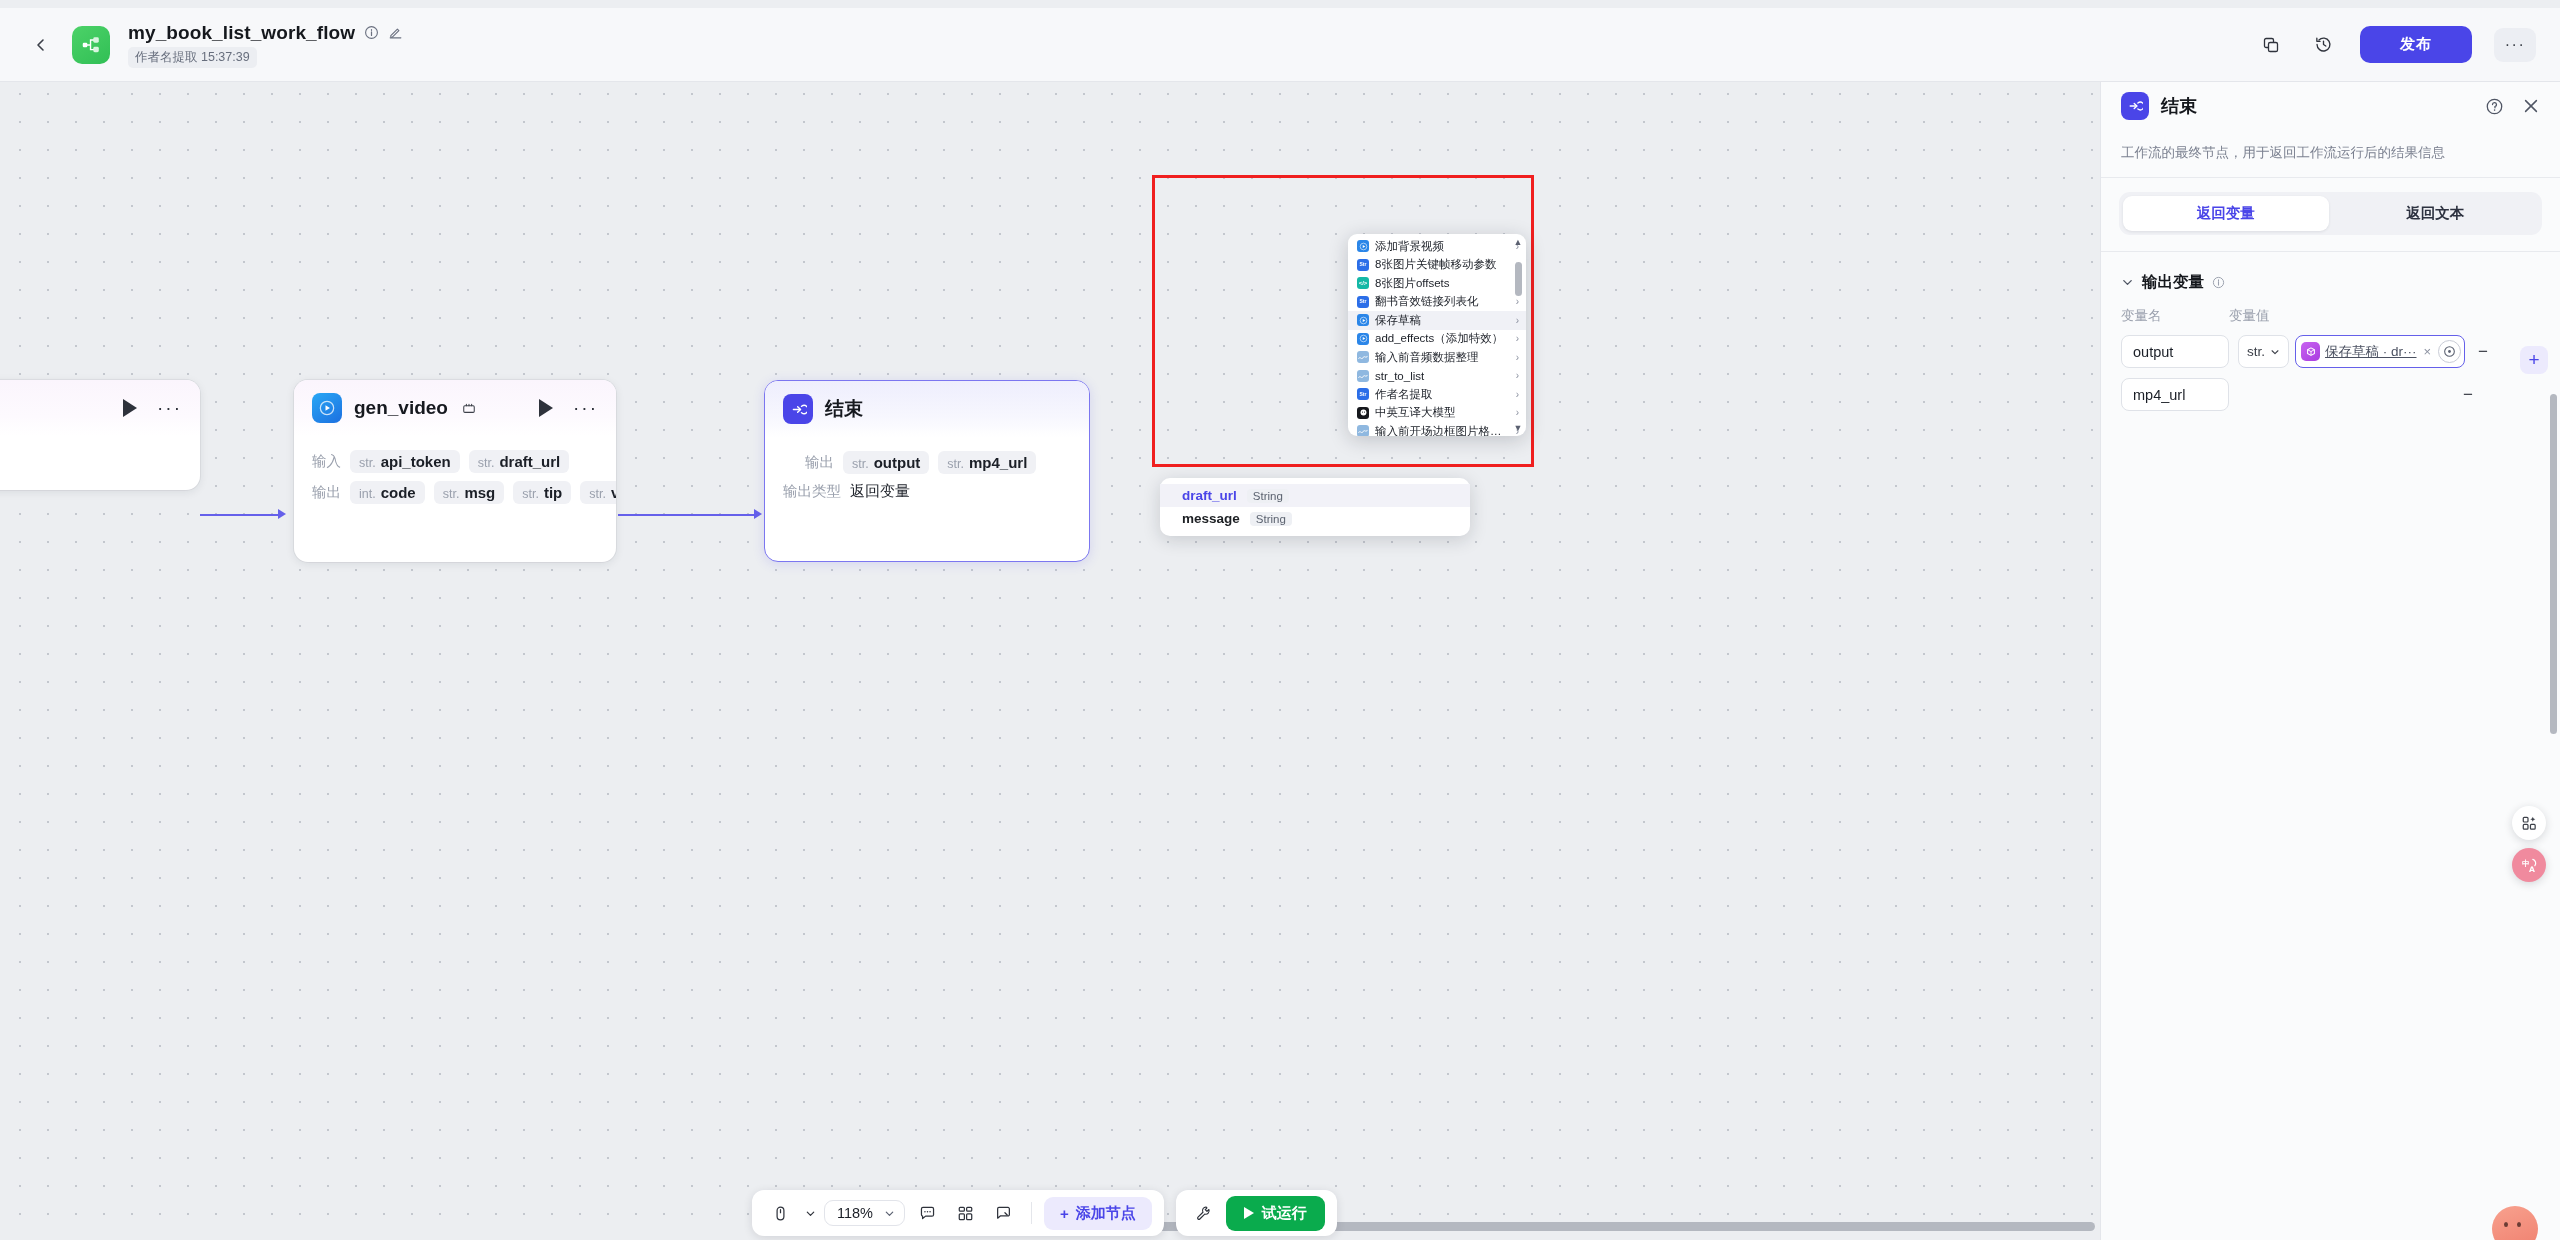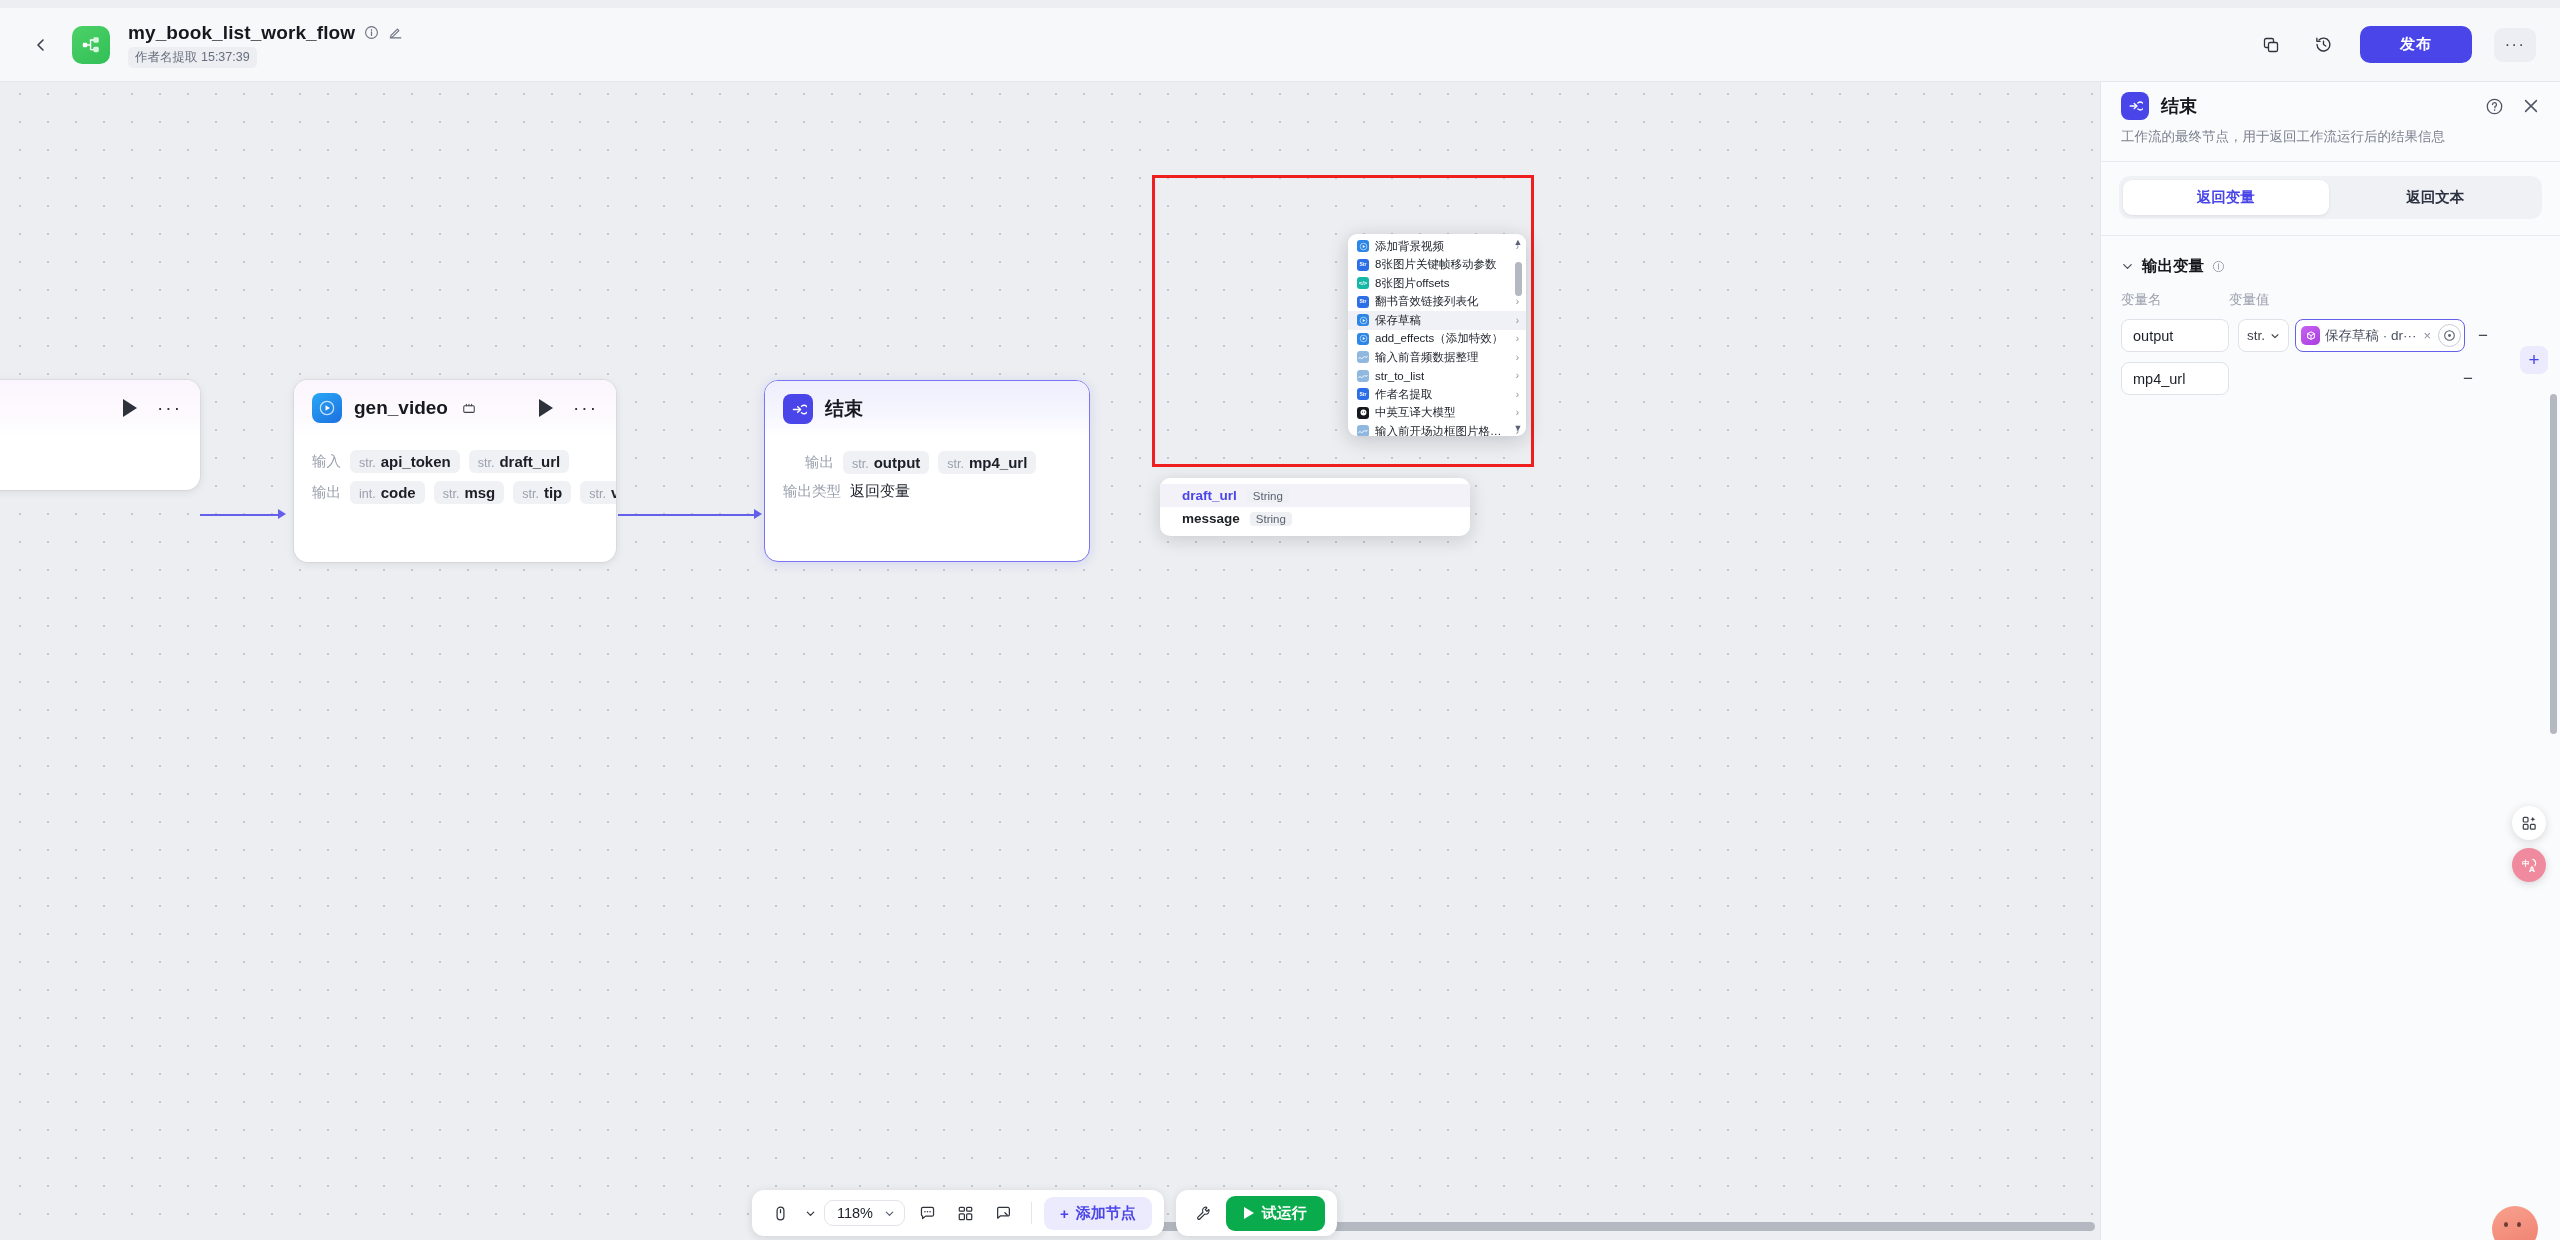--- a/index.html
+++ b/index.html
@@ -111,7 +111,7 @@
   .rp-title { font-size:18px; font-weight:700; color:#15181d; }
   .rp-head-right { margin-left:auto; display:flex; align-items:center; gap:18px; }
   .rp-hic { color:#4f5564; cursor:pointer; display:flex; }
-  .rp-desc { font-size:13.5px; color:#7b8190; margin-top:7px; line-height:1.5; }
+  .rp-desc { font-size:13.5px; color:#7b8190; margin-top:23px; line-height:1.5; }
   .rp-divider { height:1px; background:#e8eaee; }
   .seg { margin:14px 18px 0 18px; background:#f0f1f5; border-radius:11px; padding:4px;
     display:flex; gap:4px; }

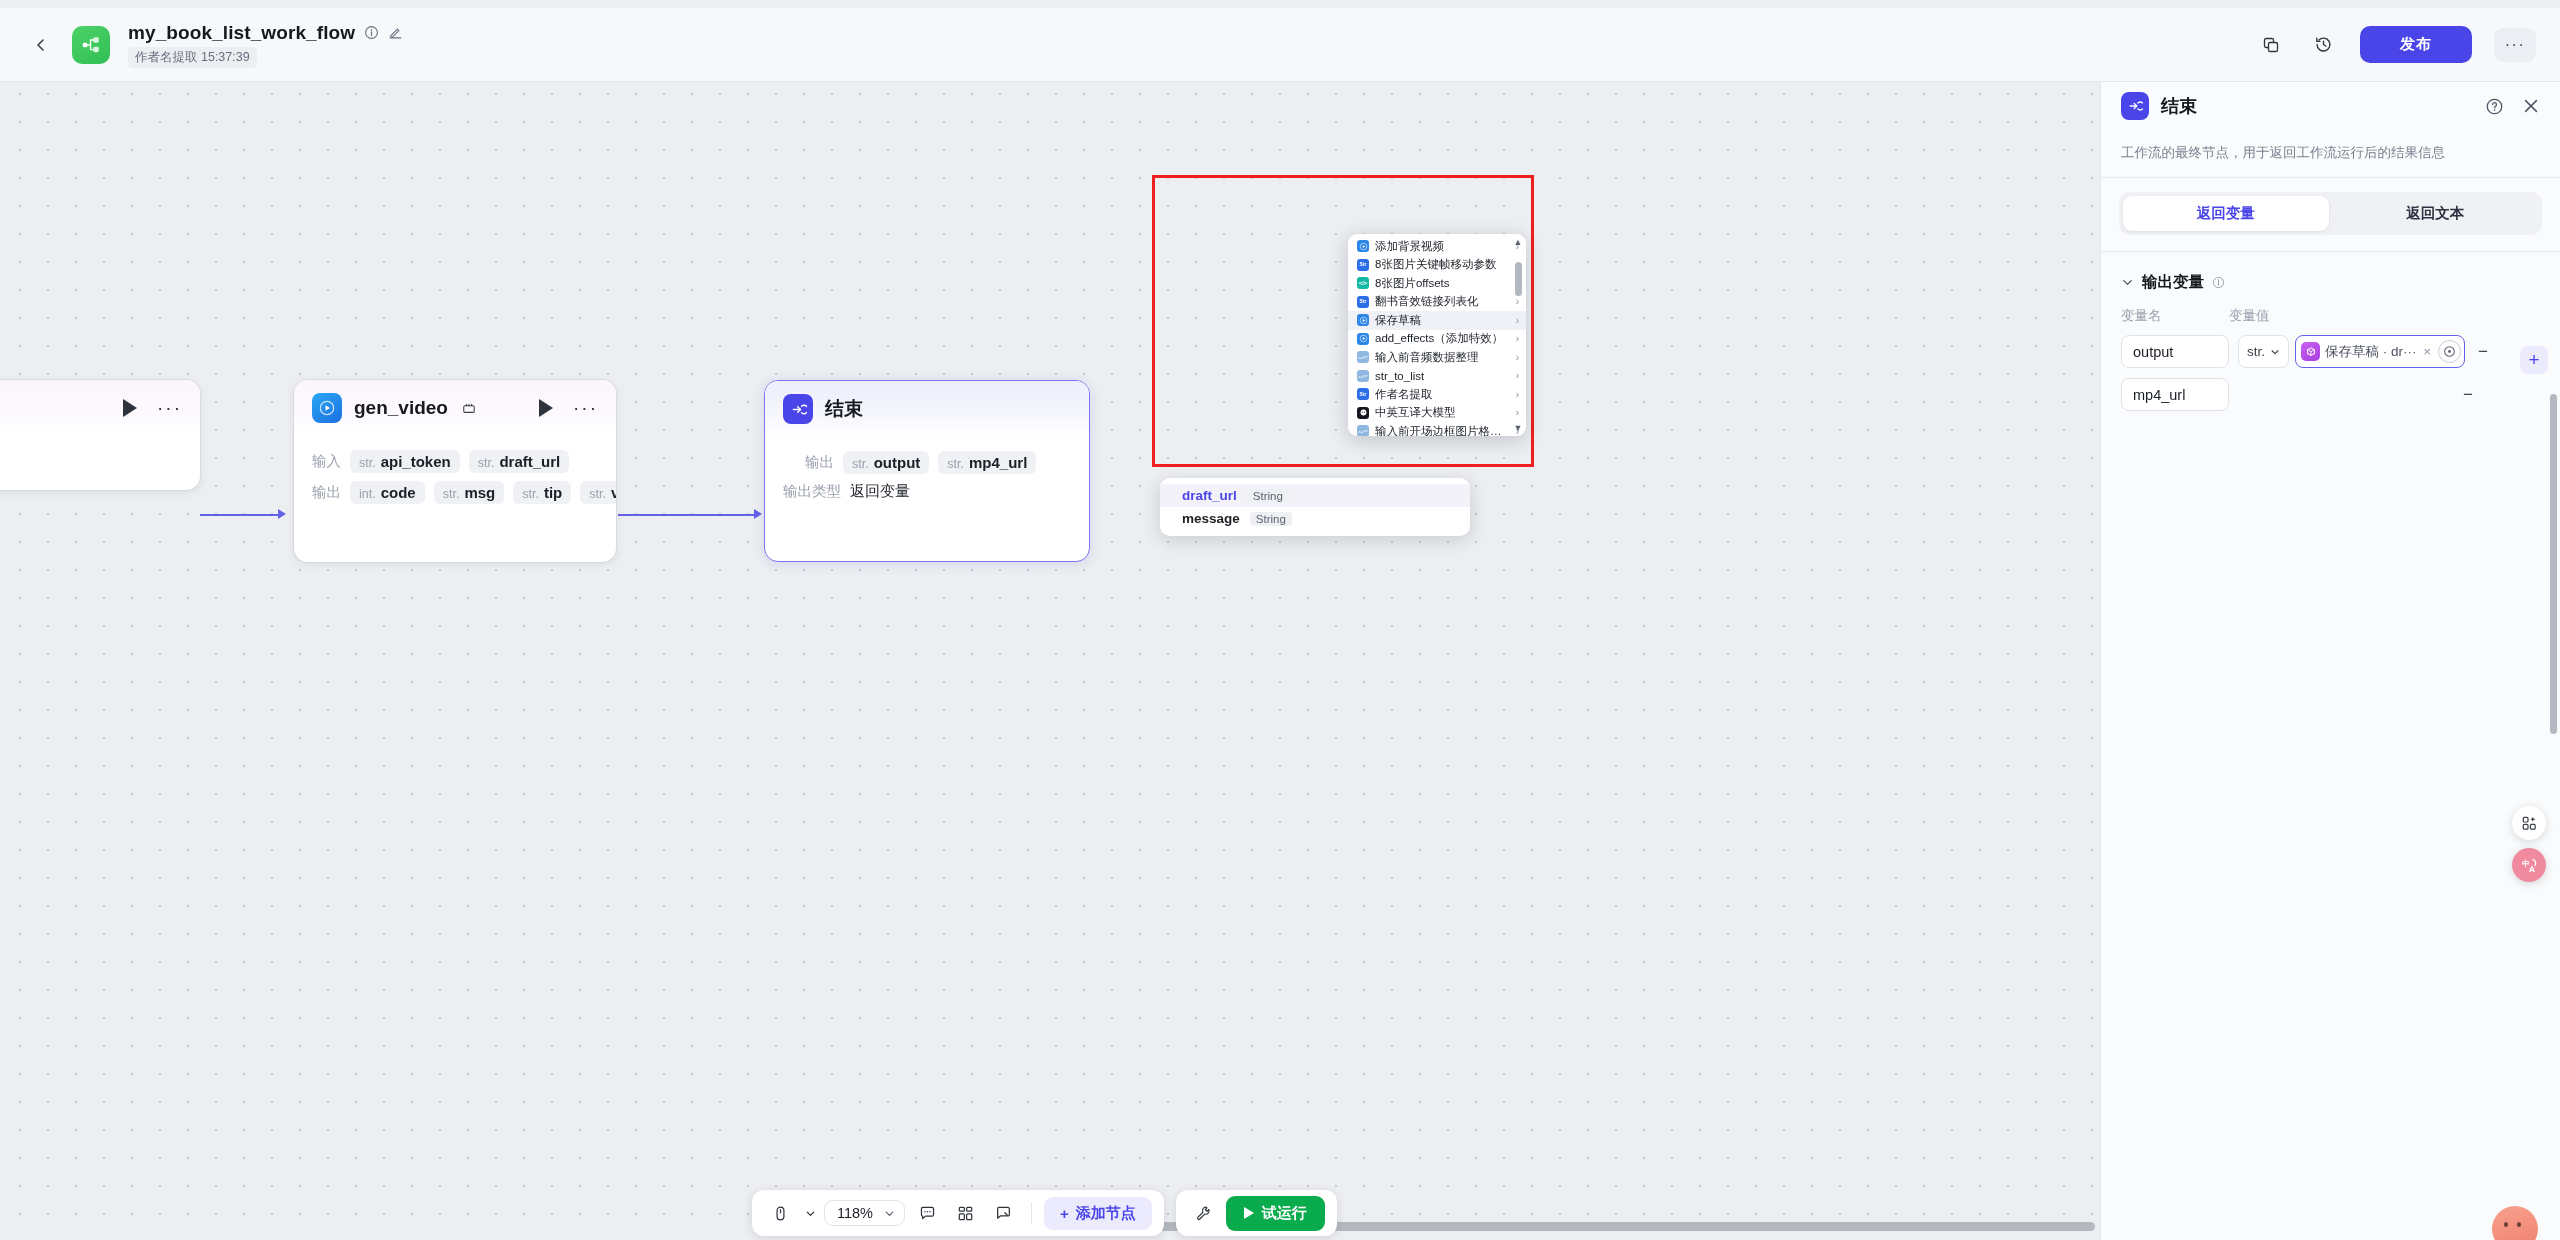--- a/index.html
+++ b/index.html
@@ -138,7 +138,7 @@
     display:flex; align-items:center; padding:0 3px 0 5px; gap:5px; cursor:pointer; }
   .ref-ic { width:19px; height:19px; border-radius:5px;
     background:linear-gradient(145deg,#c862f0,#a93ee0); display:flex; align-items:center; justify-content:center; }
-  .ref-txt { font-size:13.5px; color:#4a5060; max-width:108px; overflow:hidden; white-space:nowrap; }
+  .ref-txt { font-size:13.5px; color:#4a5060; max-width:108px; overflow:hidden; white-space:nowrap;text-decoration:underline; }
   .ref-x { font-size:13px; color:#8b91a0; padding:0 2px; }
   .ref-pick { width:23px; height:23px; border-radius:50%; border:1px solid #c9ccd6; background:#fff;
     display:flex; align-items:center; justify-content:center; }

